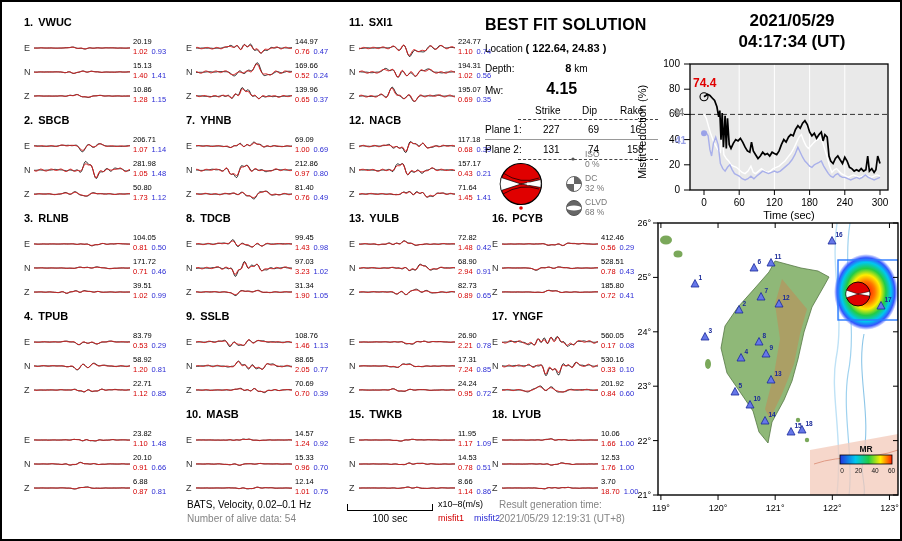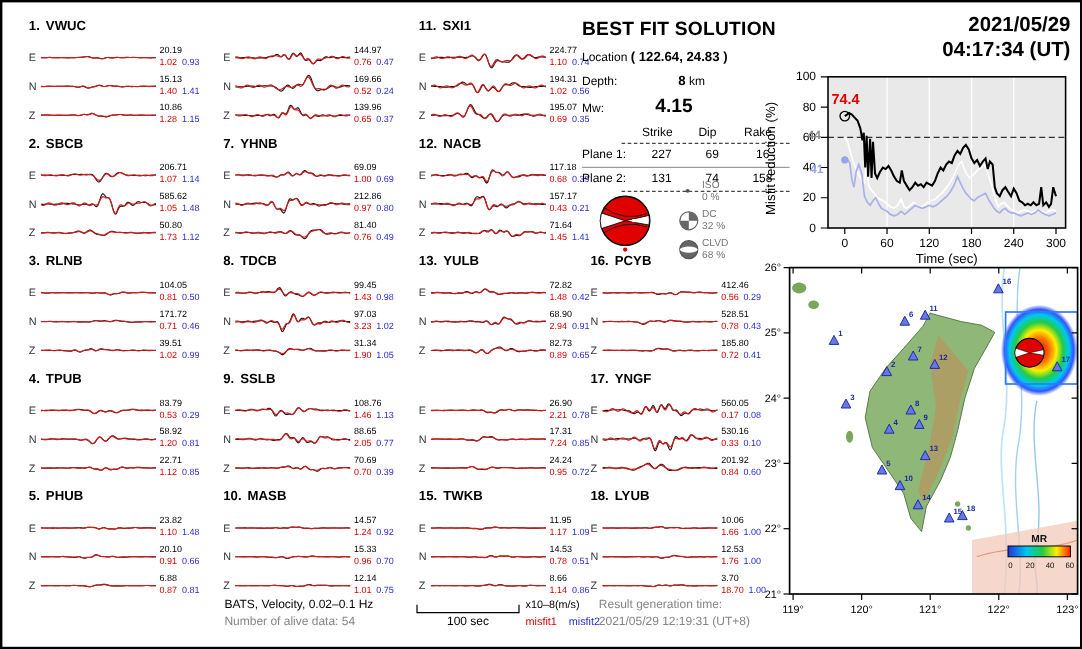--- a/index.html
+++ b/index.html
@@ -26,7 +26,7 @@
 .bf-hr2{position:absolute;left:5px;width:173px;border-top:1px solid #999}
 .decomp{position:absolute;left:90px;font-size:8.5px;color:#777;line-height:9.5px}
 .decomp .ic{position:absolute;left:-20px;top:1px}
-.datetime{position:absolute;left:690px;top:8px;width:200px;text-align:right;font-size:17px;font-weight:bold;line-height:21px}
+.datetime{position:absolute;left:690px;top:8px;width:200px;text-align:center;font-size:17px;font-weight:bold;line-height:21px}
 .footer-txt{position:absolute;font-size:10px;white-space:nowrap}
 .gray{color:#848484}
 .small9{font-size:9px}

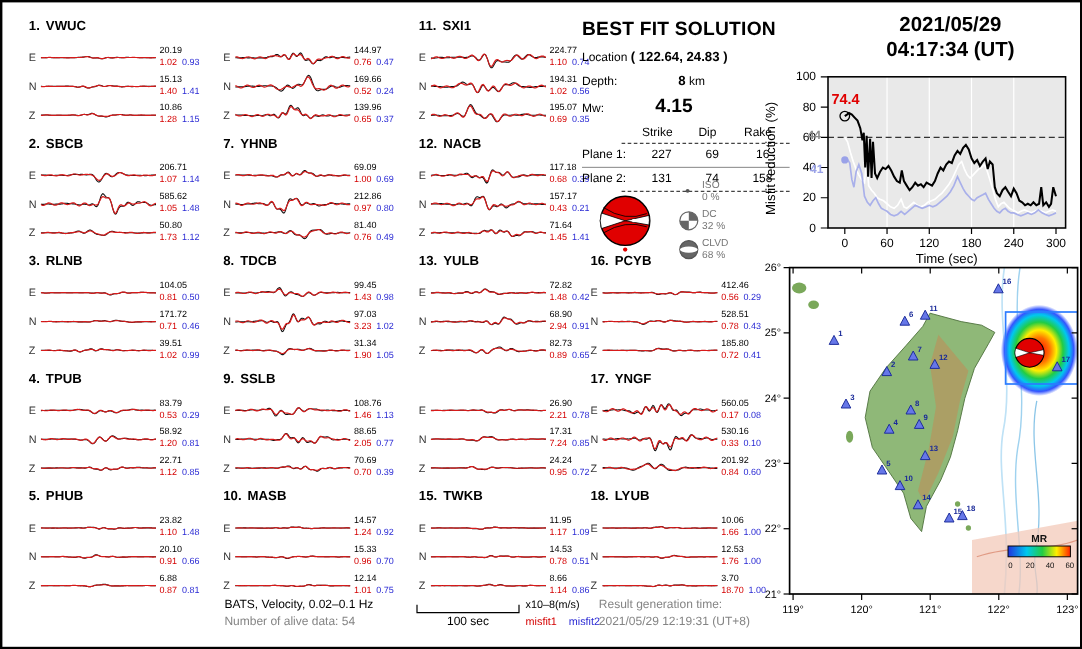--- a/index.html
+++ b/index.html
@@ -96,7 +96,7 @@
             <polyline points="0.0,12.3 0.7,12.8 1.5,13.1 2.2,13.1 3.0,13.0 3.7,12.6 4.4,12.2 5.2,11.7 5.9,11.3 6.6,11.1 7.4,11.2 8.1,11.4 8.9,11.8 9.6,12.2 10.3,12.6 11.1,12.9 11.8,13.0 12.6,13.0 13.3,12.7 14.0,12.4 14.8,12.0 15.5,11.6 16.2,11.3 17.0,11.1 17.7,11.1 18.5,11.3 19.2,11.5 19.9,11.9 20.7,12.2 21.4,12.4 22.2,12.5 22.9,12.4 23.6,12.2 24.4,11.8 25.1,11.5 25.8,11.2 26.6,11.0 27.3,11.1 28.1,11.3 28.8,11.8 29.5,12.3 30.3,12.9 31.0,13.3 31.8,13.5 32.5,13.5 33.2,13.1 34.0,12.6 34.7,12.0 35.4,11.5 36.2,11.2 36.9,11.2 37.7,11.5 38.4,12.0 39.1,12.6 39.9,13.0 40.6,13.3 41.4,13.2 42.1,13.0 42.8,12.6 43.6,12.4 44.3,12.4 45.0,12.6 45.8,12.8 46.5,12.9 47.3,12.5 48.0,11.6 48.7,10.2 49.5,8.6 50.2,7.2 51.0,6.2 51.7,5.8 52.4,6.0 53.2,6.4 53.9,6.9 54.6,7.0 55.4,6.9 56.1,6.8 56.9,7.1 57.6,8.0 58.3,9.8 59.1,12.3 59.8,15.1 60.6,17.5 61.3,19.2 62.0,19.8 62.8,19.2 63.5,17.8 64.2,16.0 65.0,14.4 65.7,13.2 66.5,12.7 67.2,12.7 67.9,13.1 68.7,13.5 69.4,13.6 70.2,13.4 70.9,12.8 71.6,12.2 72.4,11.5 73.1,11.2 73.8,11.1 74.6,11.3 75.3,11.6 76.1,11.9 76.8,12.1 77.5,12.1 78.3,11.9 79.0,11.7 79.8,11.5 80.5,11.4 81.2,11.3 82.0,11.3 82.7,11.2 83.4,11.0 84.2,10.7 84.9,10.4 85.7,10.1 86.4,10.0 87.1,10.3 87.9,10.8 88.6,11.5 89.4,12.3 90.1,13.0 90.8,13.4 91.6,13.6 92.3,13.4 93.0,13.1 93.8,12.5 94.5,12.0 95.3,11.6 96.0,11.5" fill="none" stroke="#d81a1a" stroke-width="1"></polyline>
           </svg>
           <div class="vals">
-            <div class="amp">585.62</div>
+            <div class="amp">281.98</div>
             <div><span class="m1">1.05</span><span class="m2">1.48</span></div>
           </div>
         </div>

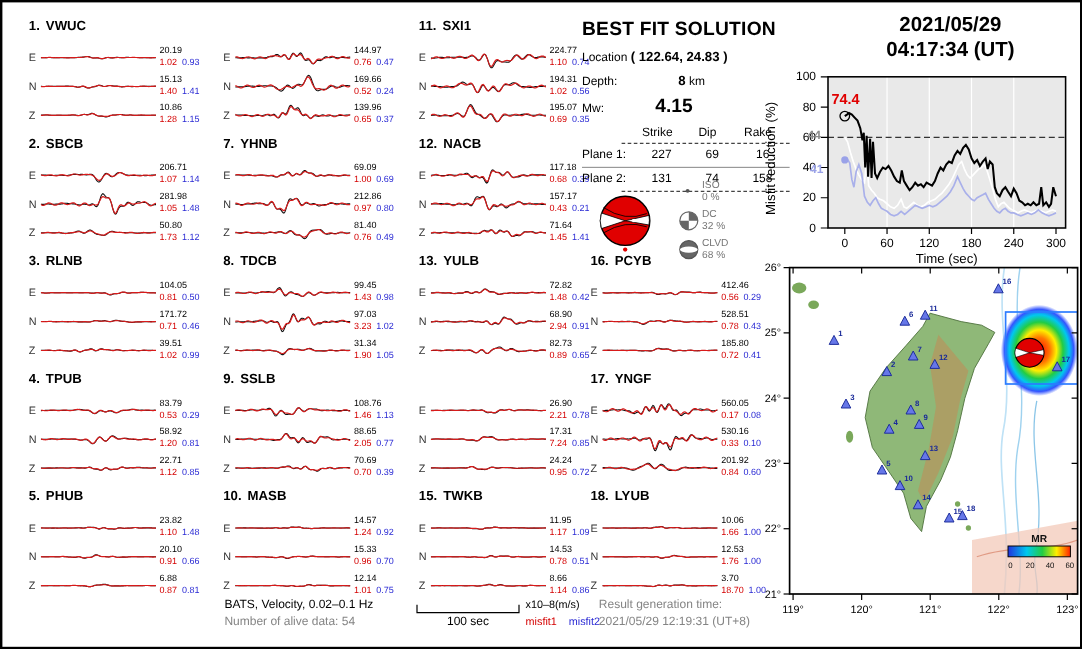--- a/index.html
+++ b/index.html
@@ -185,7 +185,6 @@
         </div>
       </div>
       <div class="station">
-        <div class="st-header"><span class="st-num">5.</span><span>PHUB</span></div>
         <div class="comp-row" style="top: 20px;">
           <span class="comp-letter">E</span>
           <svg width="96" height="24" class="trace-svg">

